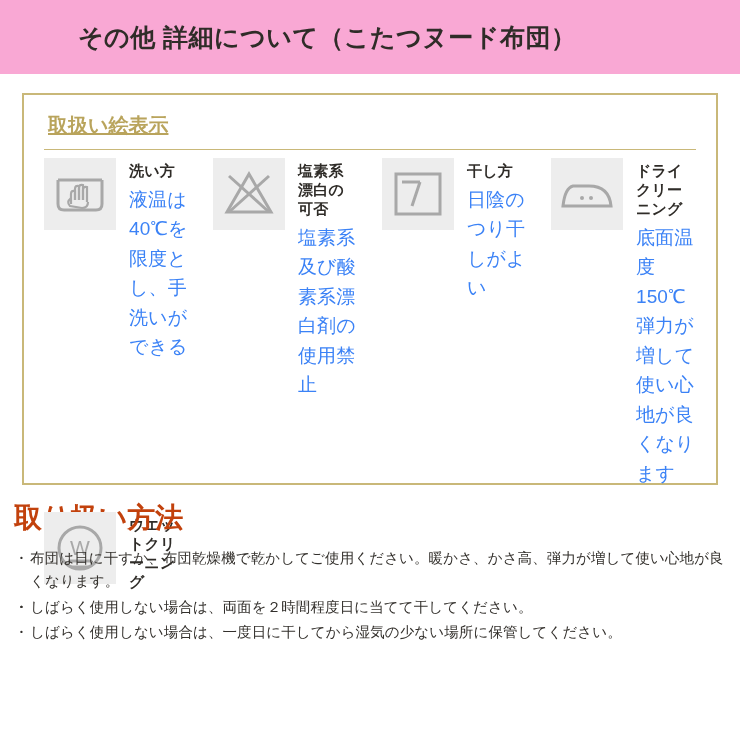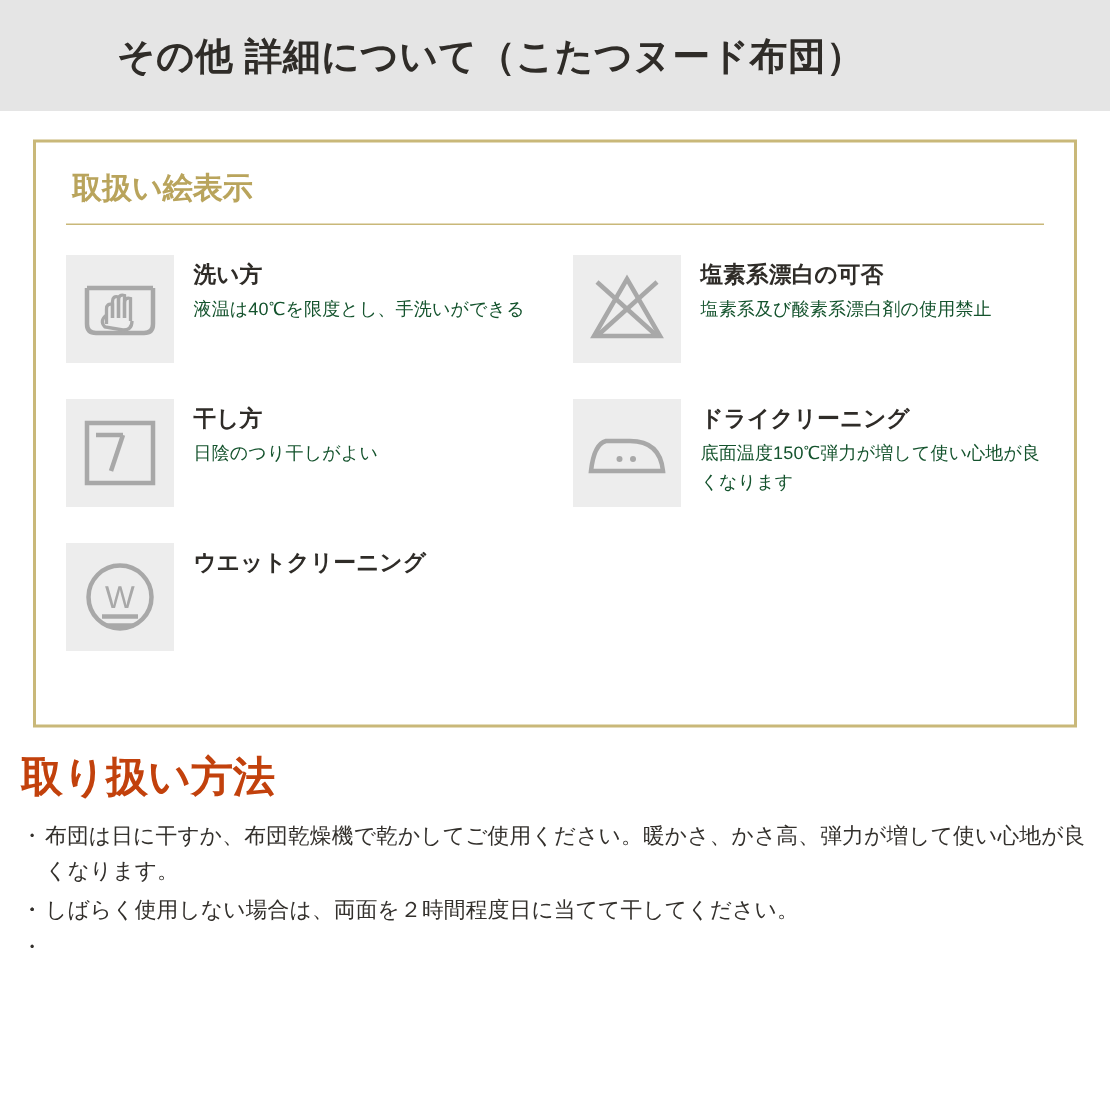--- a/index.html
+++ b/index.html
@@ -16,7 +16,7 @@
   
   .header {
     height: 74px;
-    background: #e5e5e5;
+    background: #f9a8d4;
     display: flex;
     align-items: center;
     padding-left: 78px;

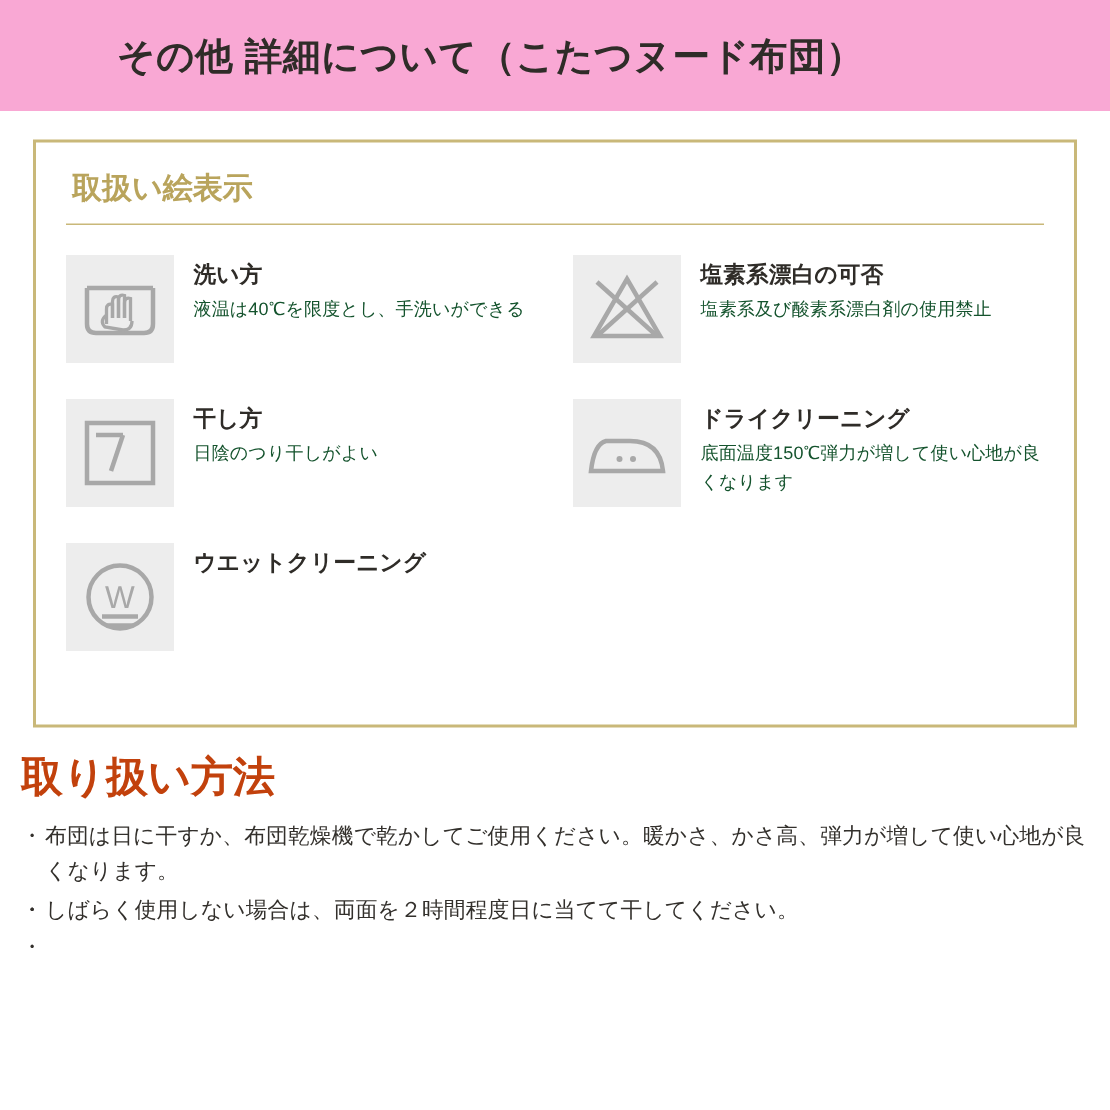--- a/index.html
+++ b/index.html
@@ -41,7 +41,8 @@
     color: #b9a45c;
     padding: 0 0 10px 4px;
     border-bottom: 1.5px solid #c9b879;
-    margin-bottom: 20px;
+    margin-bottom: 8px;
+    text-decoration: underline;
   }
 
   .care-grid {

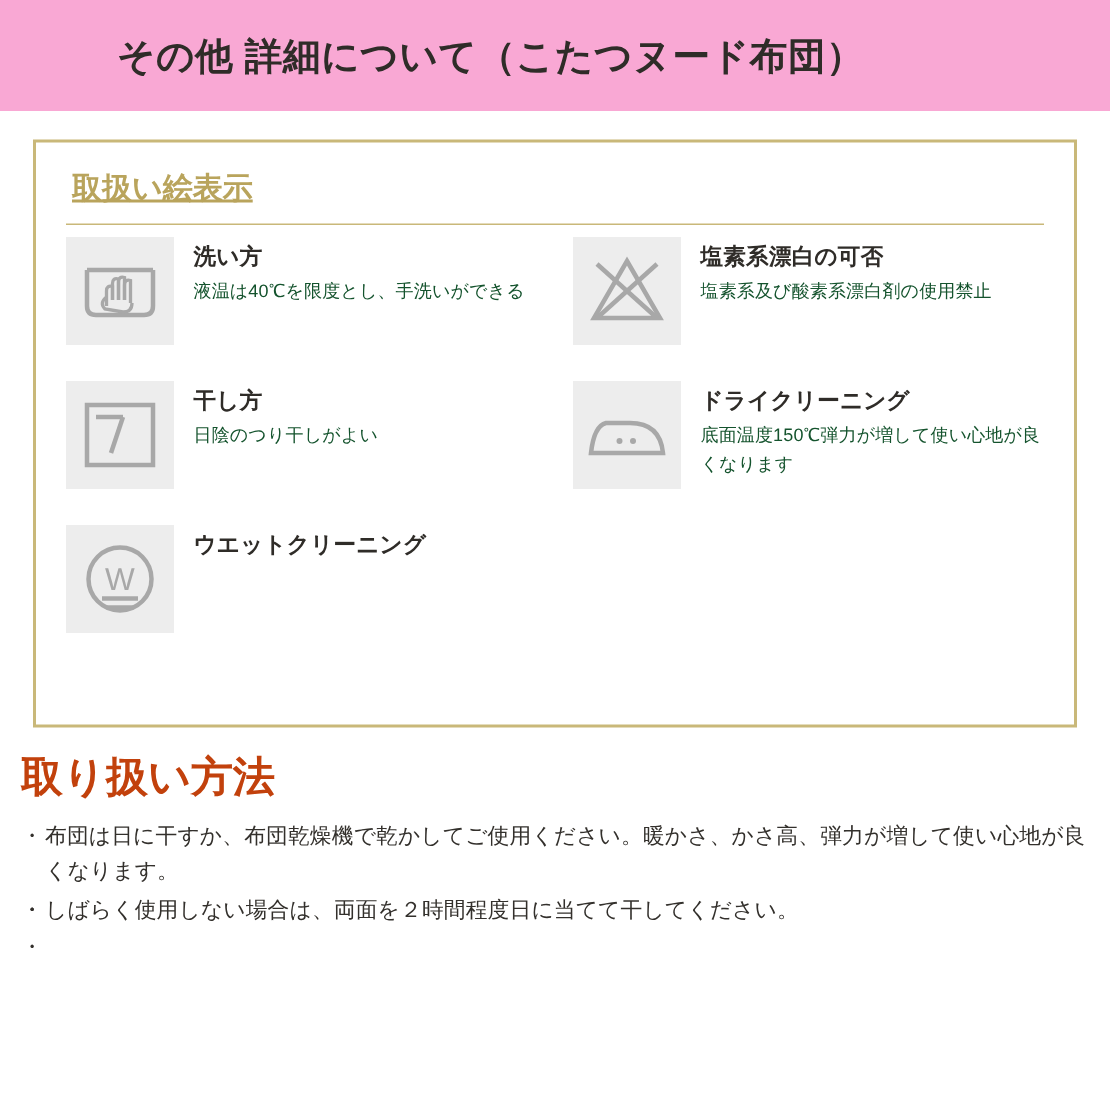--- a/index.html
+++ b/index.html
@@ -47,7 +47,7 @@
 
   .care-grid {
     display: grid;
-    grid-template-columns: 1fr 1fr;
+    grid-template-columns: 1fr 1fr 1fr 1fr;
     grid-template-rows: auto auto auto;
     column-gap: 14px;
     row-gap: 14px;

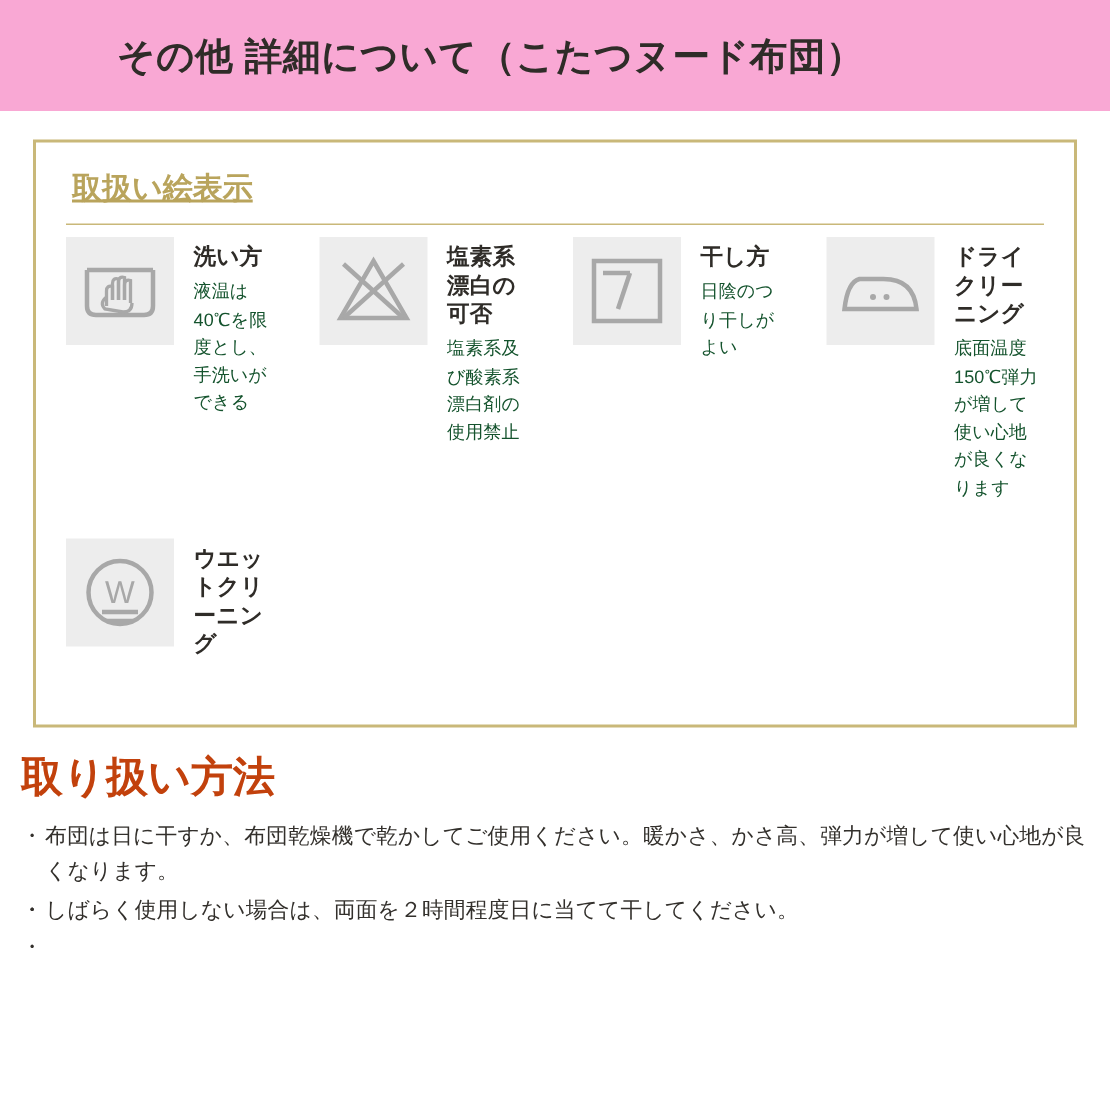--- a/index.html
+++ b/index.html
@@ -75,8 +75,8 @@
     letter-spacing: 0.2px;
   }
   .care-desc {
-    font-size: 12px;
-    color: #14532d;
+    font-size: 19px;
+    color: #3b82f6;
     line-height: 1.55;
     letter-spacing: 0.1px;
   }

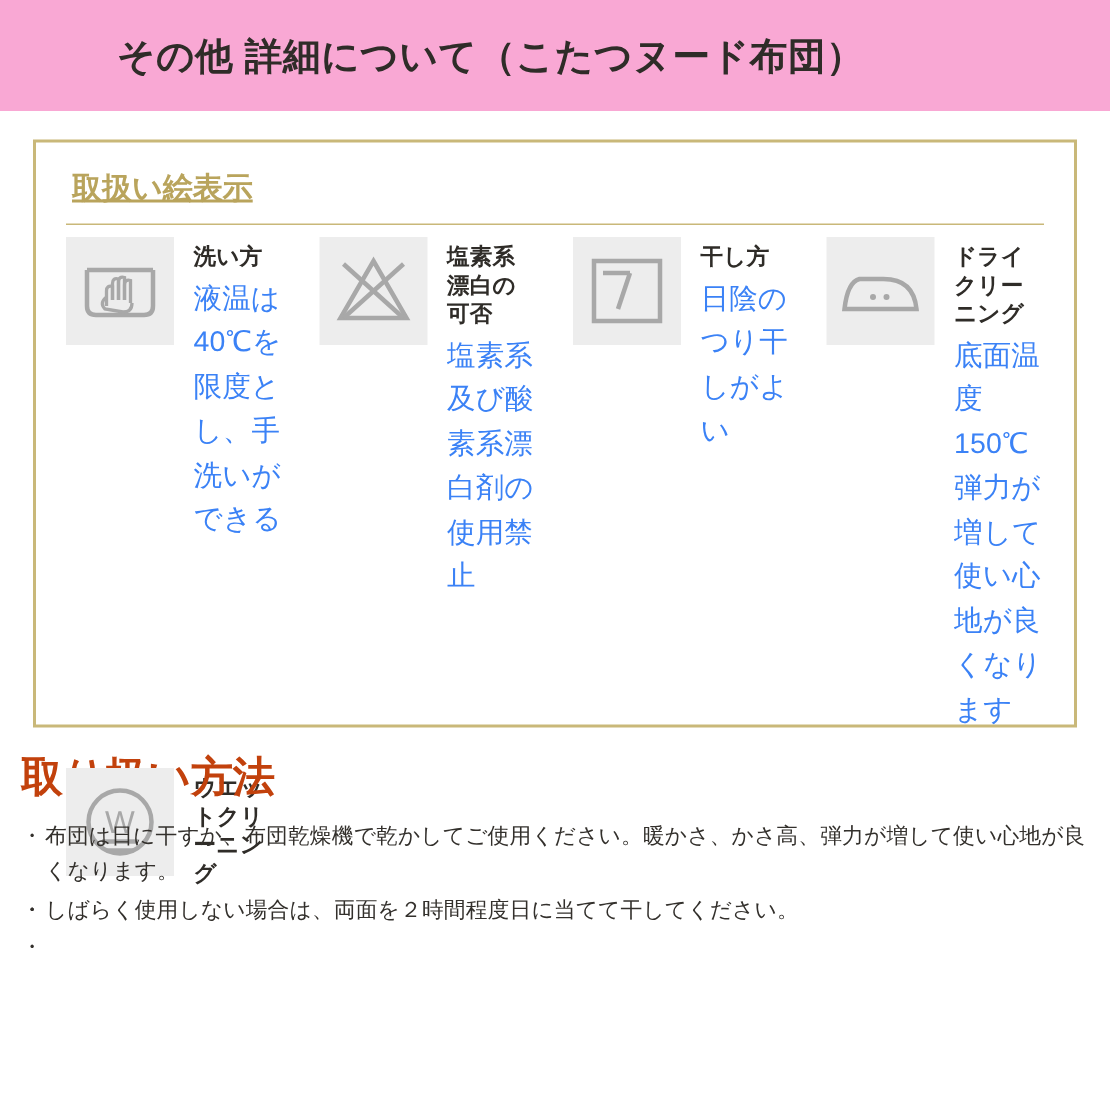--- a/index.html
+++ b/index.html
@@ -218,6 +218,7 @@
     </li>
     <li>
       <span class="bullet">・</span>
+      <span>しばらく使用しない場合は、一度日に干してから湿気の少ない場所に保管してください。</span>
     </li>
   </ul>
 </div>

